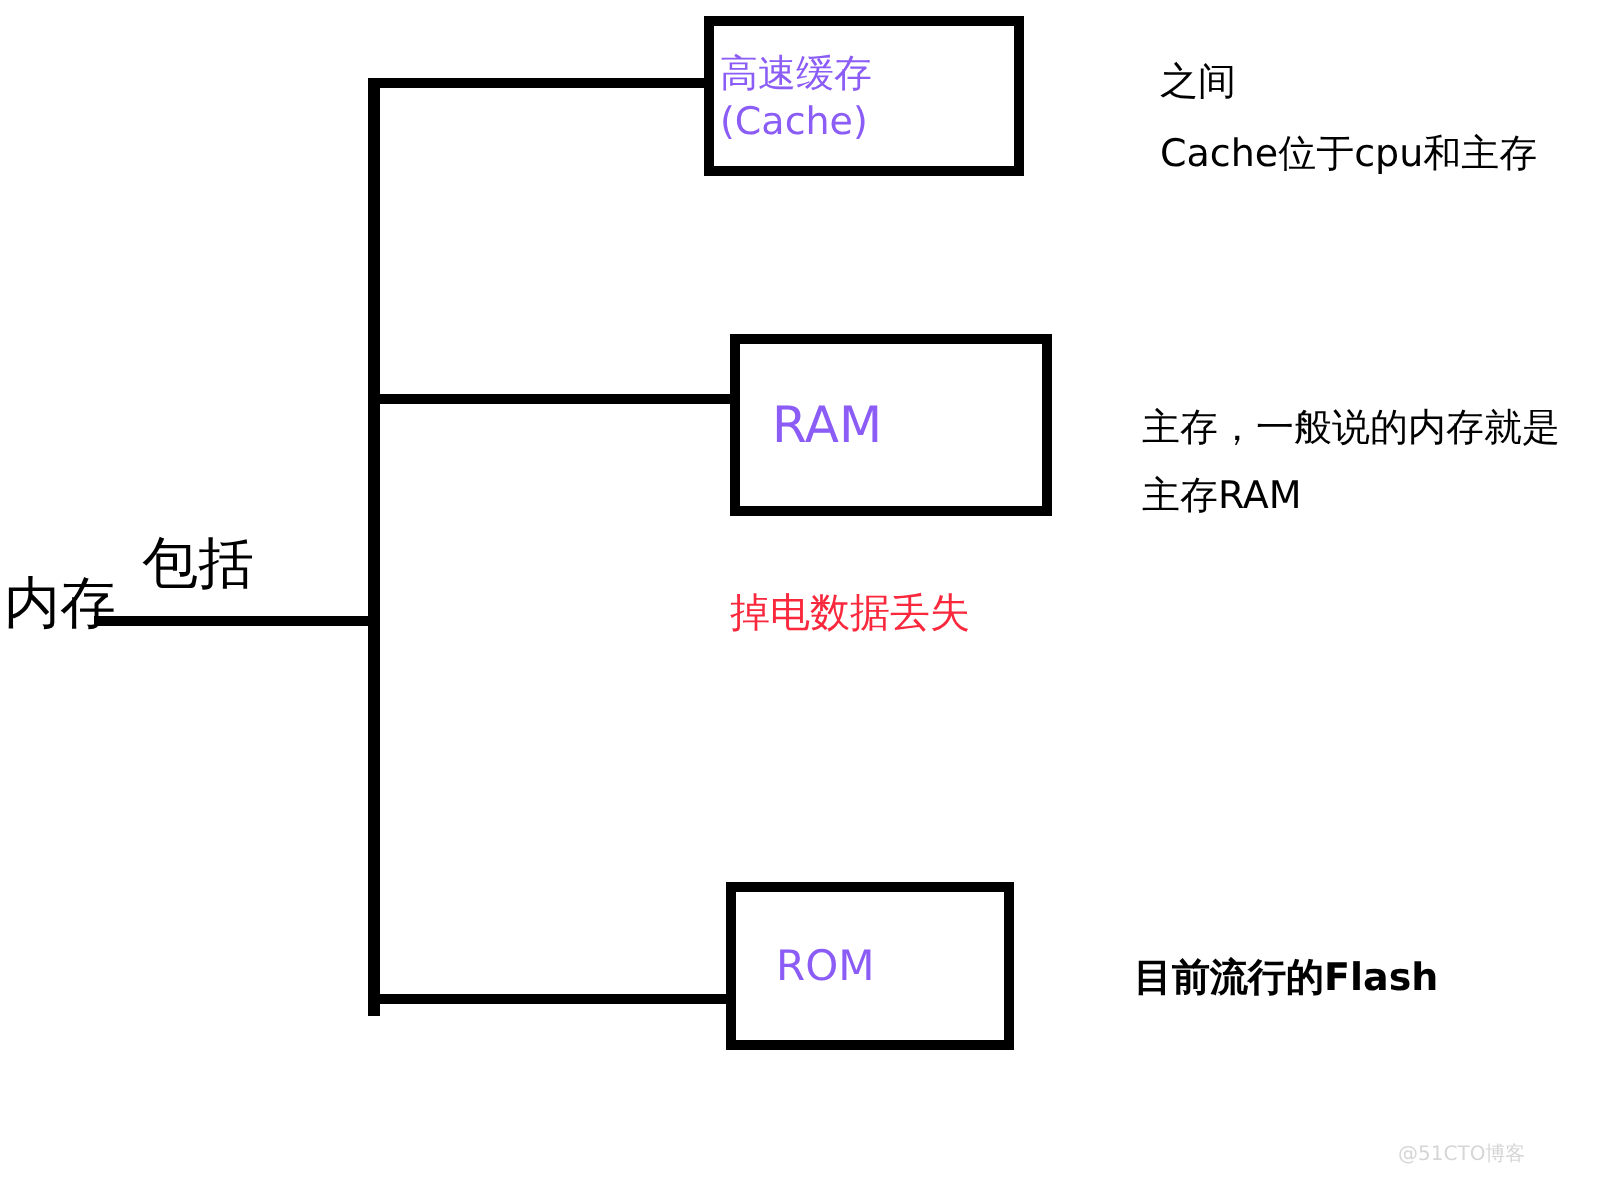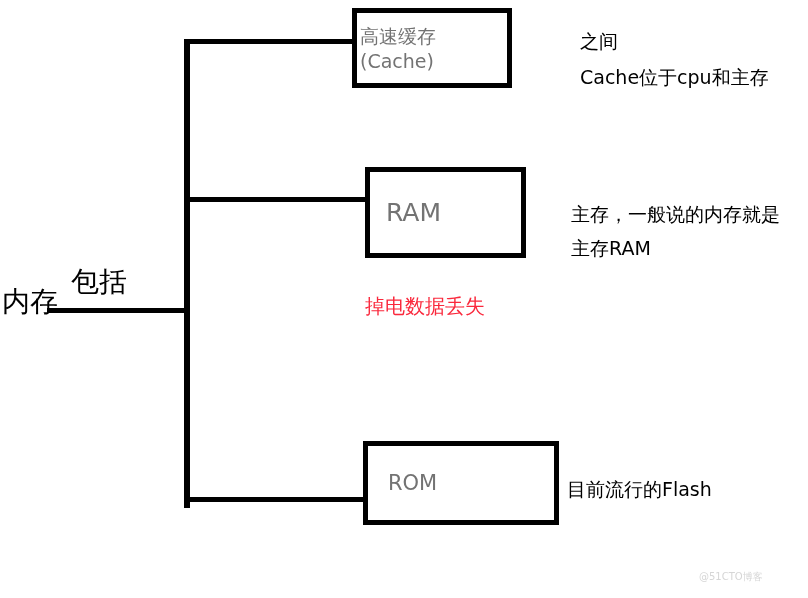--- a/index.html
+++ b/index.html
@@ -29,7 +29,7 @@
     box-sizing: border-box;
     display: flex;
     align-items: center;
-    color: #737373;
+    color: #8b5cf6;
     font-size: 19px;
   }
   .anno {

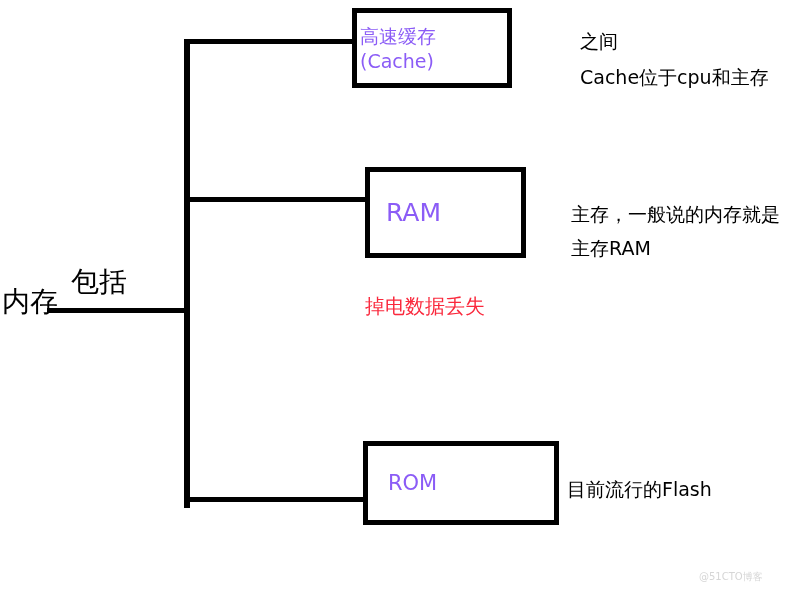--- a/index.html
+++ b/index.html
@@ -89,7 +89,7 @@
   </div>
   <div class="note" style="left:365px; top:293px;text-align:right;">掉电数据丢失</div>
 
-  <div class="node-box" style="left:363px; top:441px; width:196px; height:84px; padding-left:20px; font-size:21px;">
+  <div class="node-box" style="left:363px; top:441px; width:144px; height:84px; padding-left:20px; font-size:21px;">
     <span>ROM</span>
   </div>
   <div class="anno" style="left:567px; top:471px;">目前流行的Flash</div>

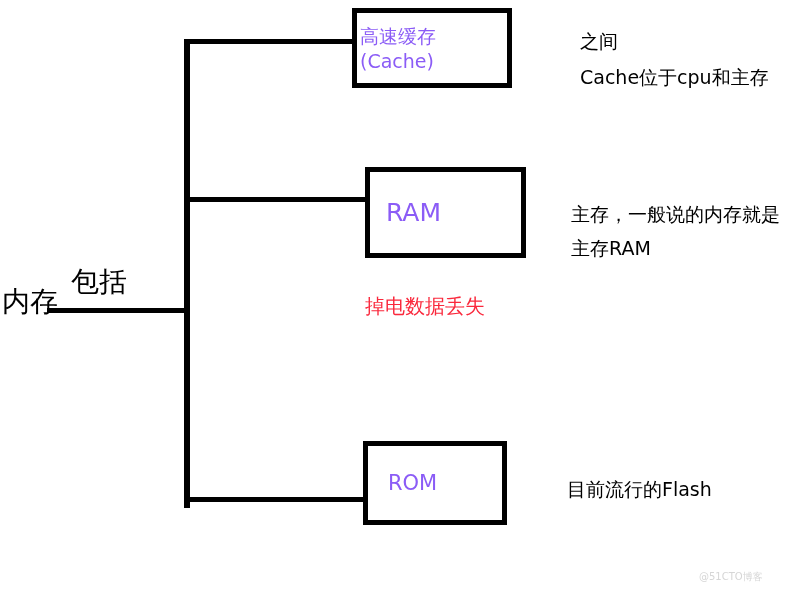--- a/index.html
+++ b/index.html
@@ -92,7 +92,7 @@
   <div class="node-box" style="left:363px; top:441px; width:144px; height:84px; padding-left:20px; font-size:21px;">
     <span>ROM</span>
   </div>
-  <div class="anno" style="left:567px; top:471px;">目前流行的Flash</div>
+  <div class="anno" style="left:567px; top:471px;font-weight:bold;">目前流行的Flash</div>
 
   <div class="watermark" style="left:699px; top:570px;">@51CTO博客</div>
 

